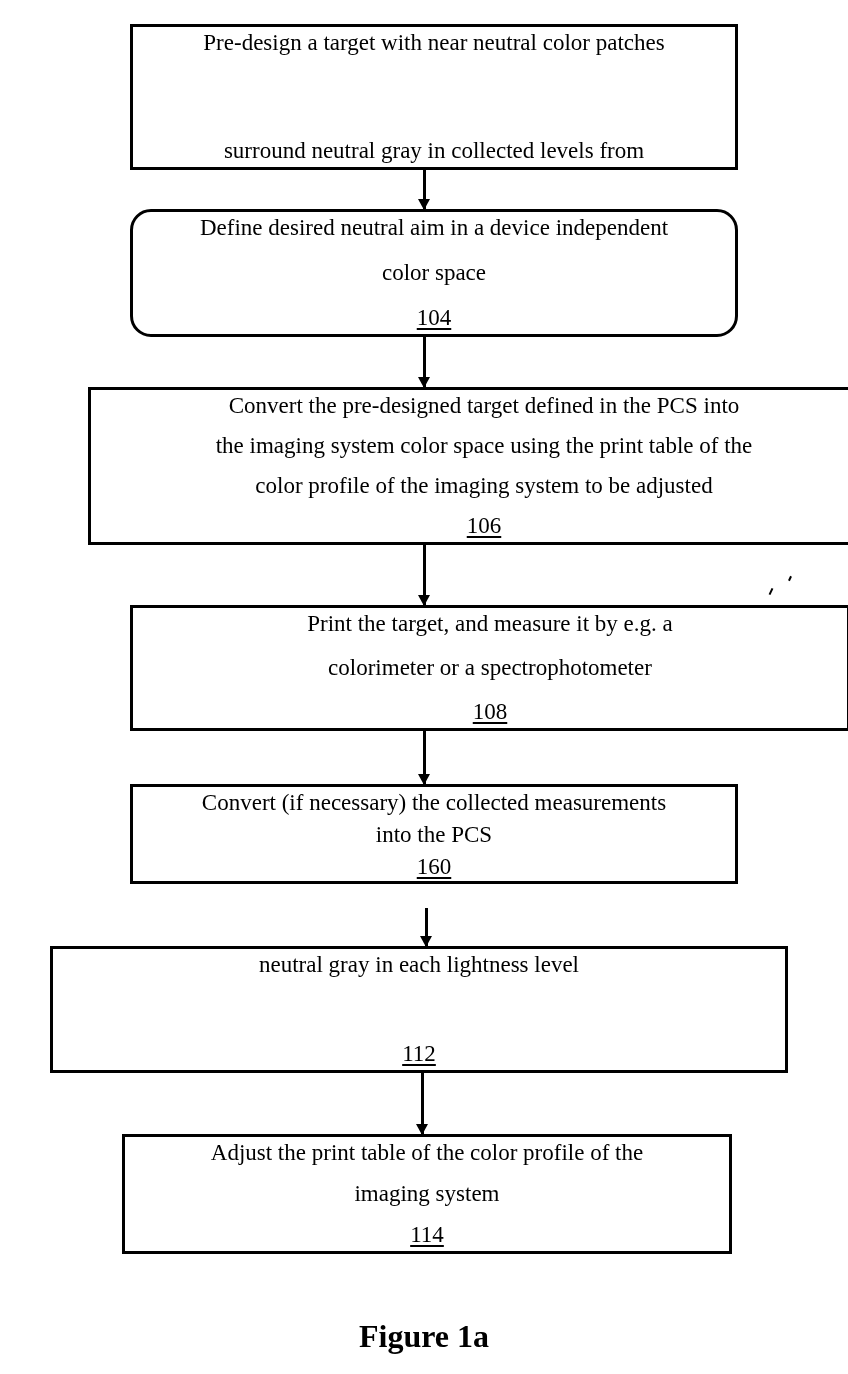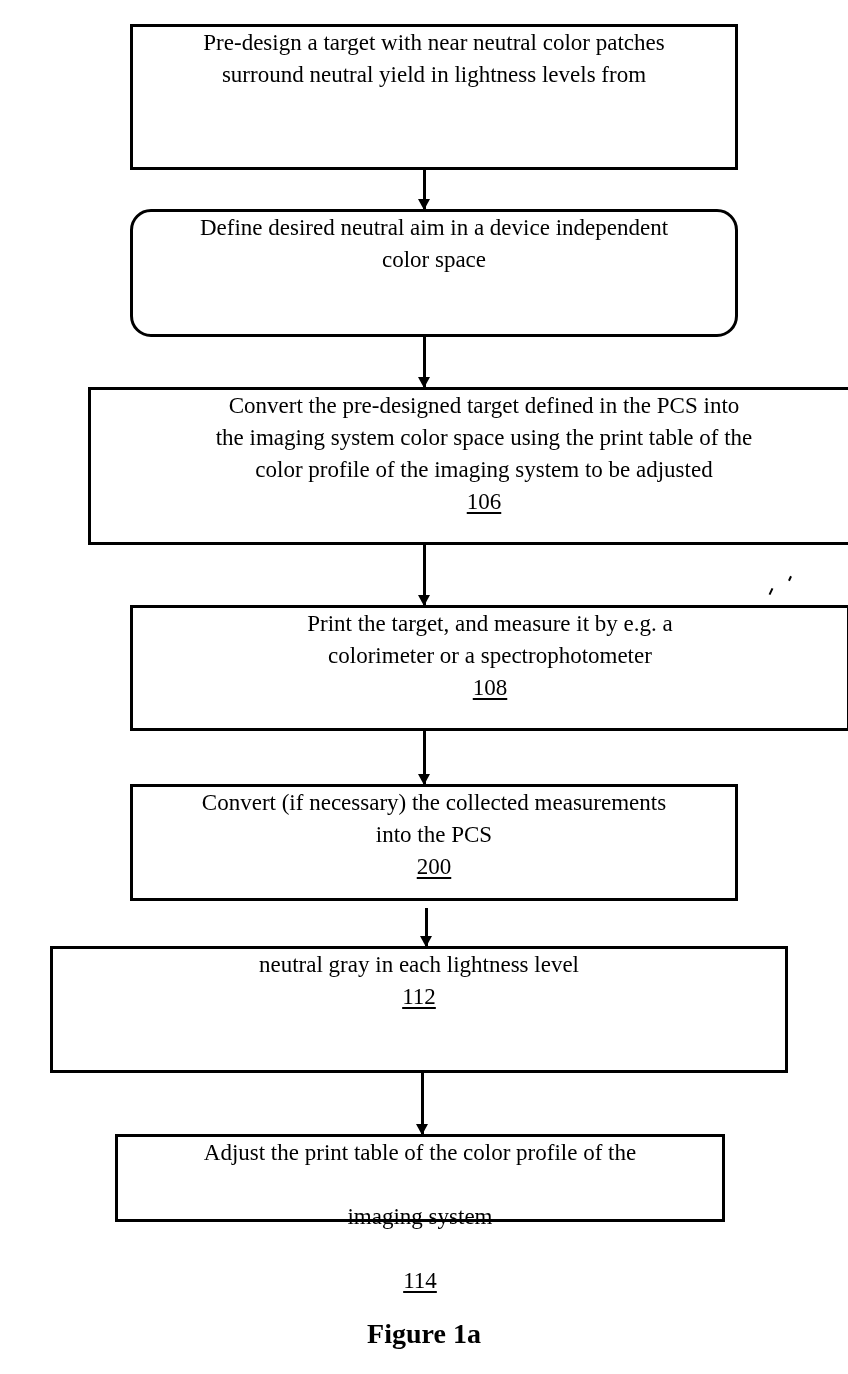--- a/index.html
+++ b/index.html
@@ -7,7 +7,7 @@
            font-family: "Liberation Serif", "DejaVu Serif", serif; color: #000; }
     .box { position: absolute; box-sizing: border-box; border: 3px solid #000;
            background: #fff; text-align: center; font-size: 23px; line-height: 32px;
-           display: flex; flex-direction: column; justify-content: flex-start; padding: 0 24px; }
+           display: flex; flex-direction: column; justify-content: space-between; padding: 0 24px; }
     .box .ref { text-decoration: underline; text-underline-offset: 3px; }
     .arrow { position: absolute; width: 3px; background: #000; }
     .arrow::after { content: ""; position: absolute; left: -5px; bottom: -1px;

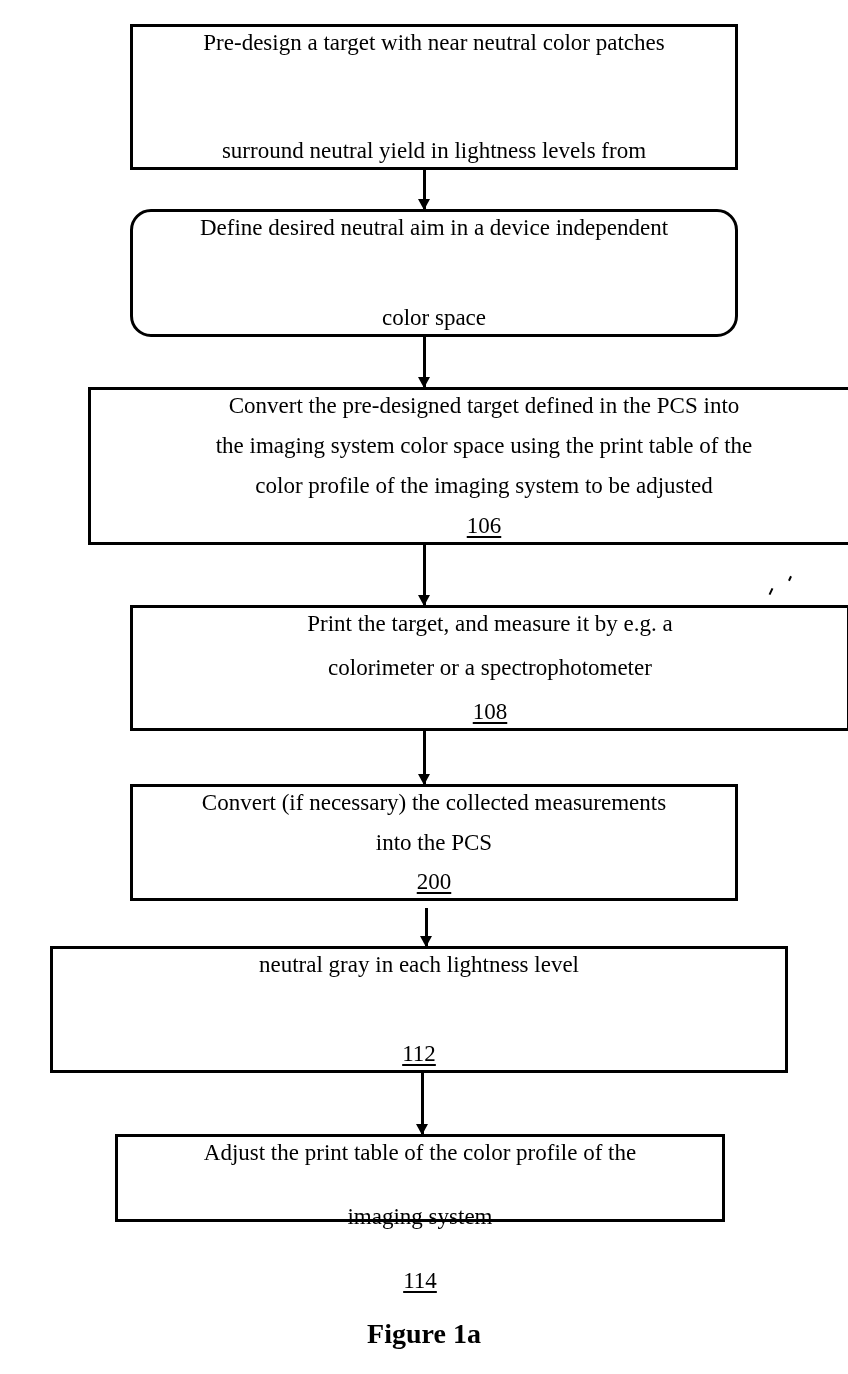--- a/index.html
+++ b/index.html
@@ -22,7 +22,7 @@
 
 <div class="box" style="left:130px; top:24px; width:608px; height:146px;">
   <div>Pre-design a target with near neutral color patches</div>
-  <div>surround neutral yield in lightness levels from</div>
+  <div>surround neutral gray in collected levels from</div>
 </div>
 <div class="arrow" style="left:423px; top:170px; height:39px;"></div>
 

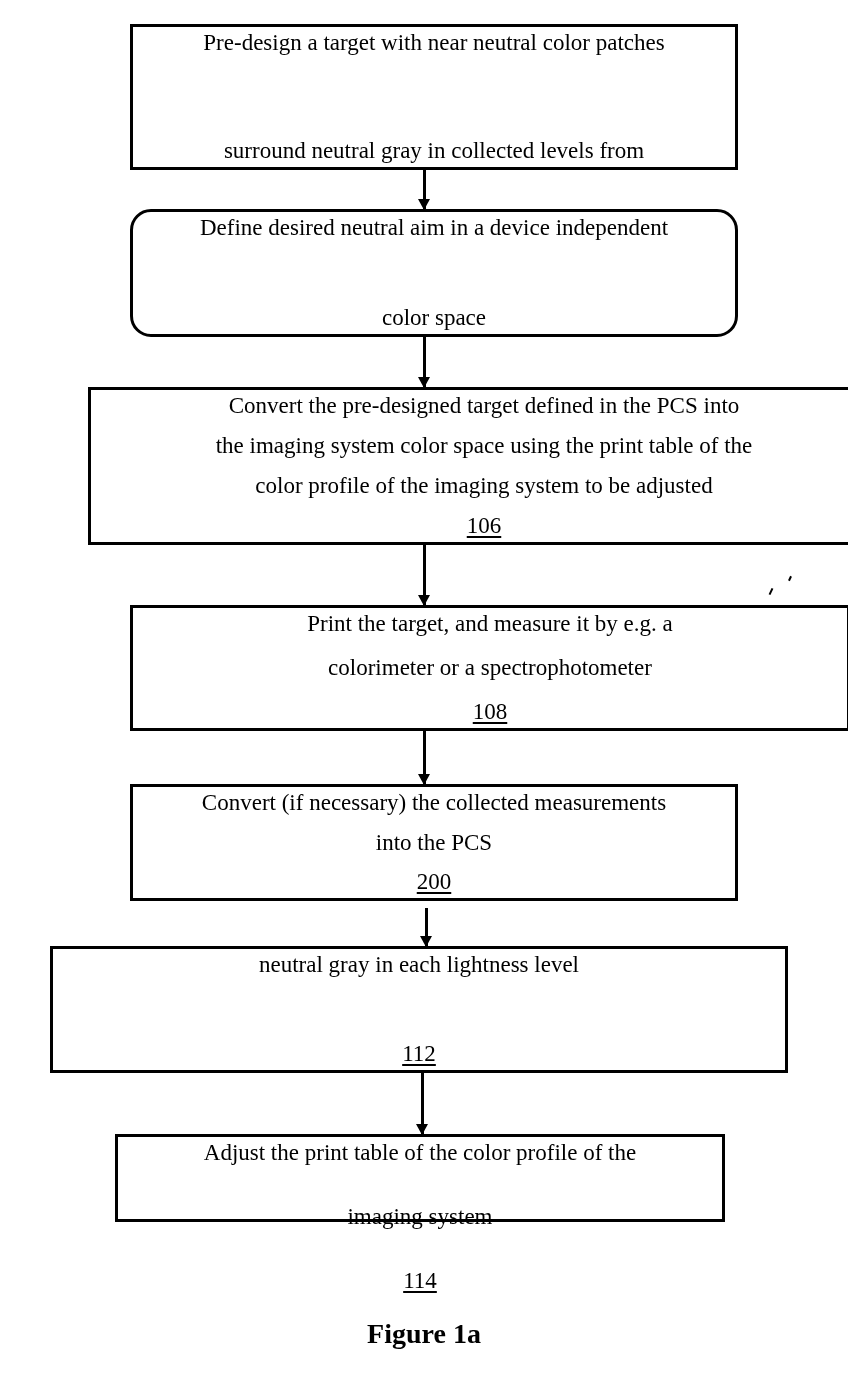--- a/index.html
+++ b/index.html
@@ -29,6 +29,7 @@
 <div class="box" style="left:130px; top:209px; width:608px; height:128px;border-radius:21px;">
   <div>Define desired neutral aim in a device independent</div>
   <div>color space</div>
+  <div><span class="ref">104</span></div>
 </div>
 <div class="arrow" style="left:423px; top:337px; height:50px;"></div>
 

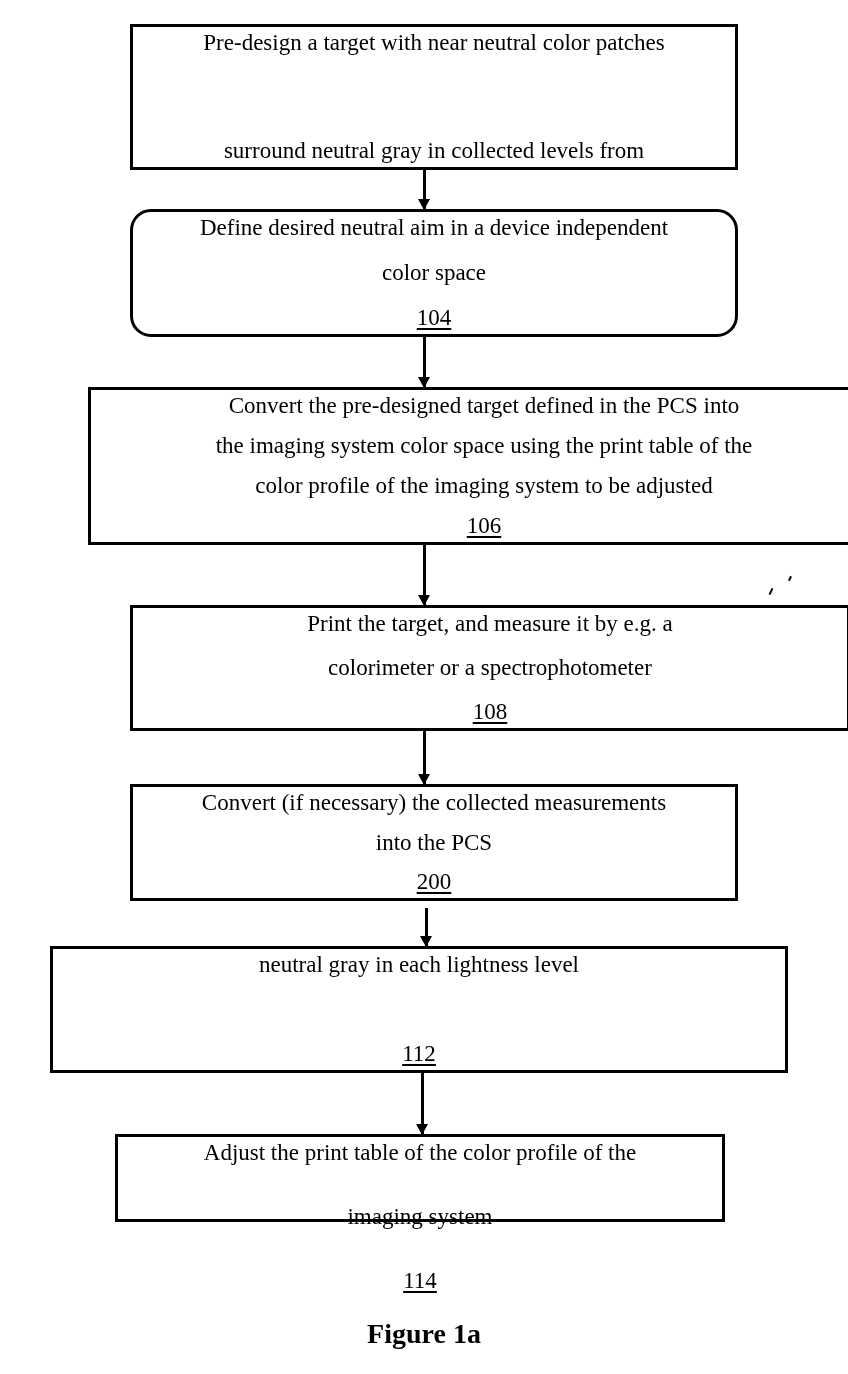--- a/index.html
+++ b/index.html
@@ -48,7 +48,7 @@
 </div>
 <div class="arrow" style="left:423px; top:731px; height:53px;"></div>
 
-<div class="box" style="left:130px; top:784px; width:608px; height:117px;">
+<div class="box" style="left:130px; top:784px; width:608px; height:100px;">
   <div>Convert (if necessary) the collected measurements</div>
   <div>into the PCS</div>
   <div><span class="ref">200</span></div>

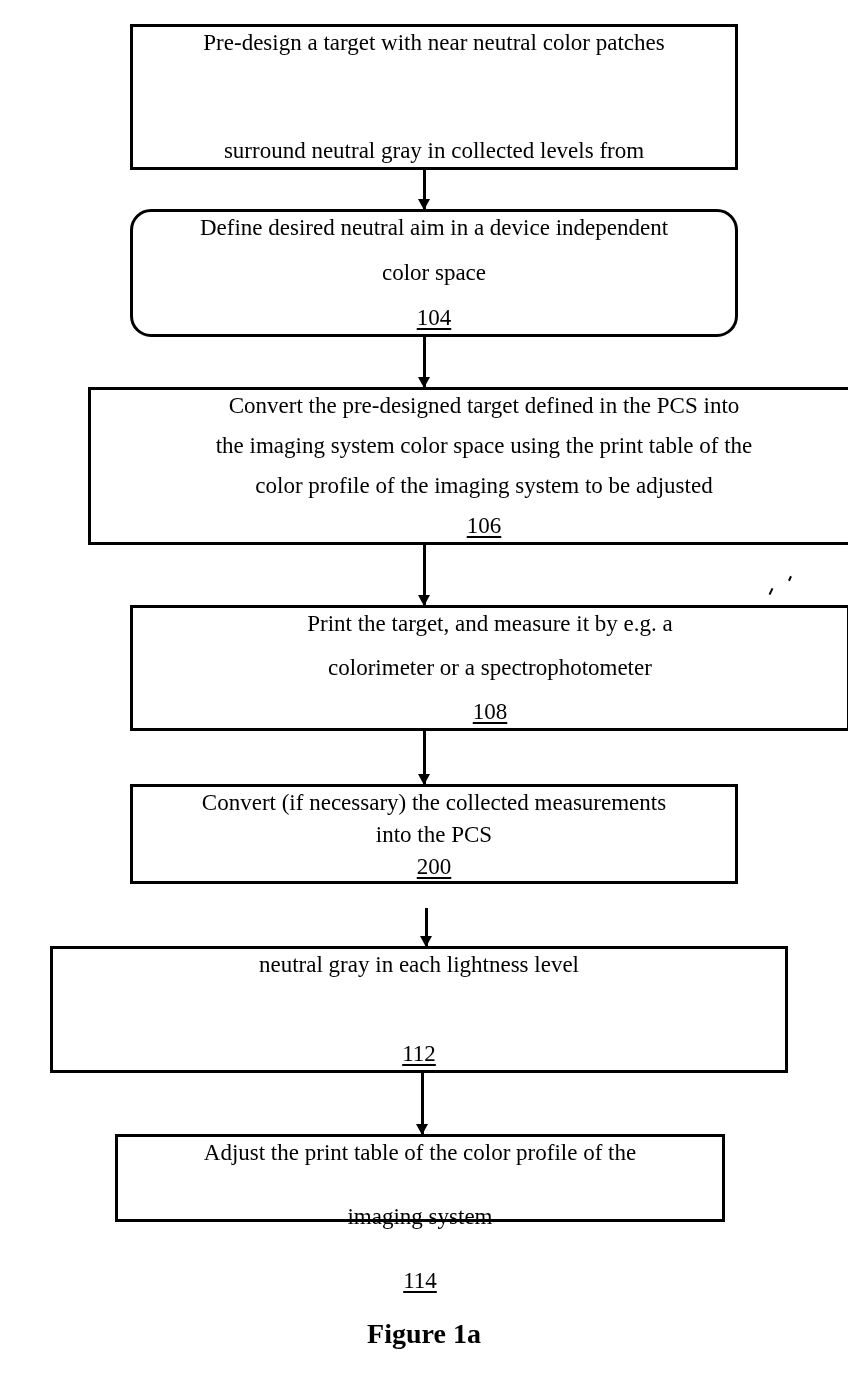--- a/index.html
+++ b/index.html
@@ -51,7 +51,7 @@
 <div class="box" style="left:130px; top:784px; width:608px; height:100px;">
   <div>Convert (if necessary) the collected measurements</div>
   <div>into the PCS</div>
-  <div><span class="ref">200</span></div>
+  <div><span class="ref">160</span></div>
 </div>
 <div class="arrow" style="left:425px; top:908px; height:38px;"></div>
 

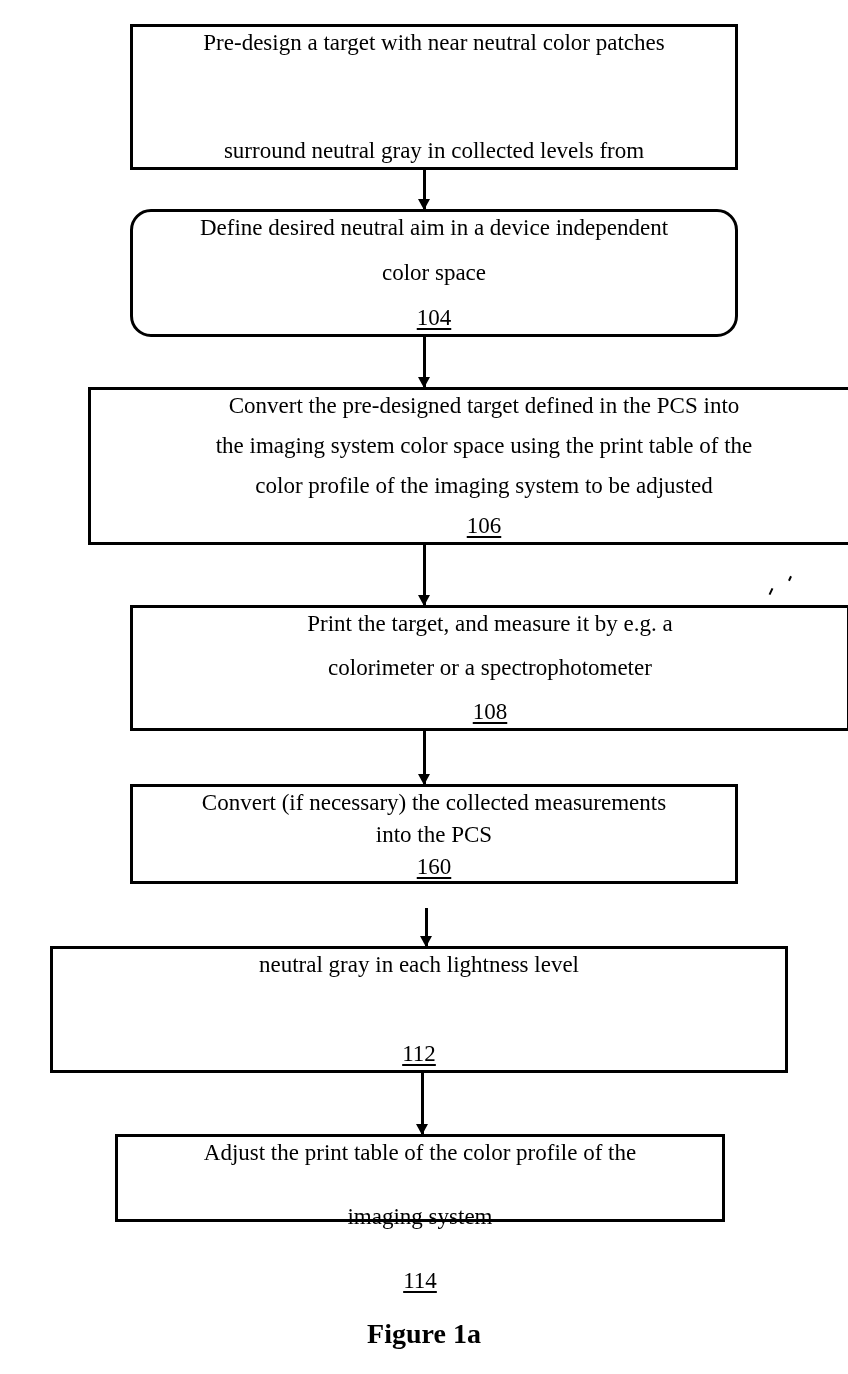--- a/index.html
+++ b/index.html
@@ -61,7 +61,7 @@
 </div>
 <div class="arrow" style="left:421px; top:1073px; height:61px;"></div>
 
-<div class="box" style="left:115px; top:1134px; width:610px; height:88px;gap:32px;">
+<div class="box" style="left:122px; top:1134px; width:610px; height:120px;">
   <div>Adjust the print table of the color profile of the</div>
   <div>imaging system</div>
   <div><span class="ref">114</span></div>

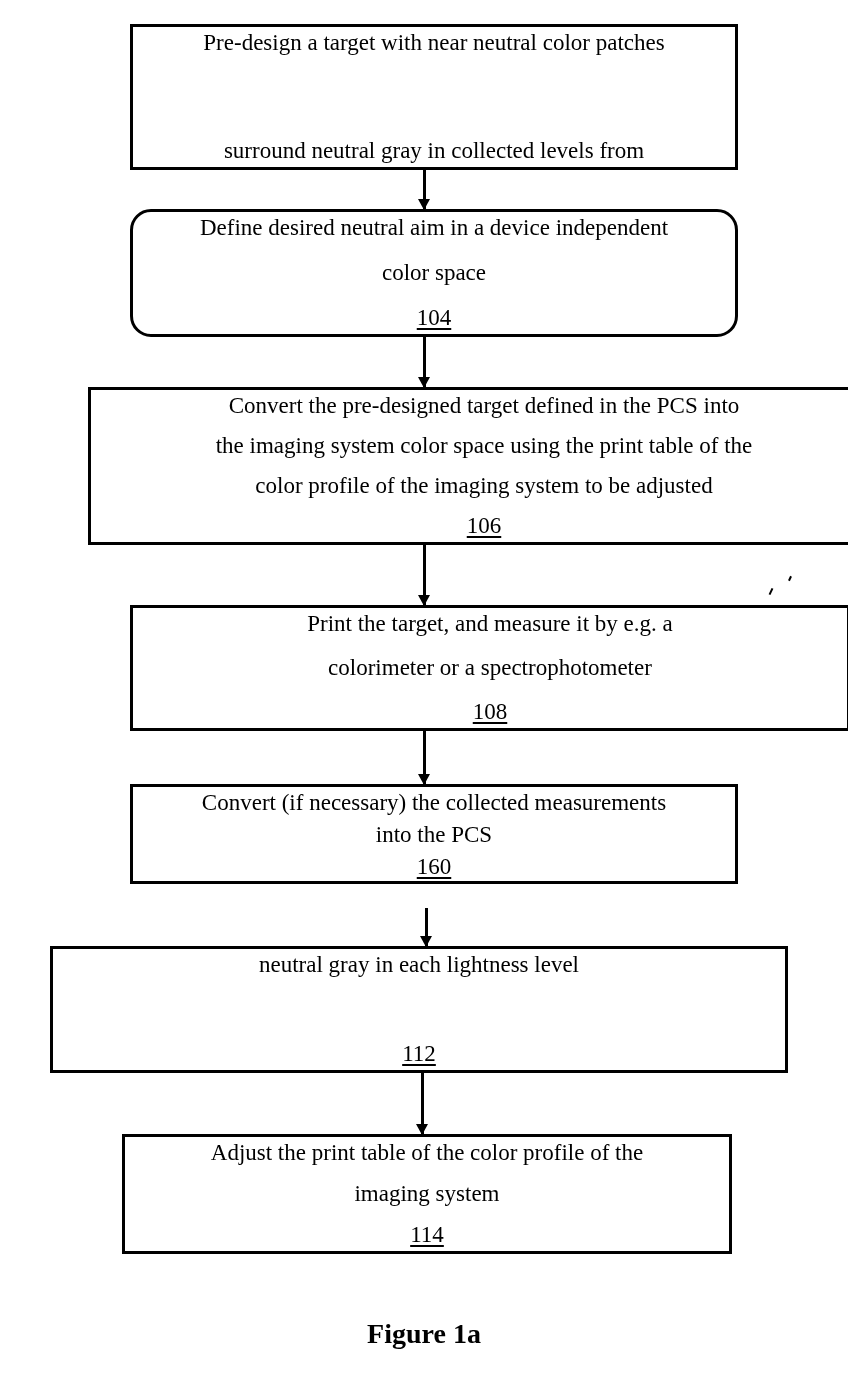--- a/index.html
+++ b/index.html
@@ -14,7 +14,7 @@
                     border-left: 6.5px solid transparent; border-right: 6.5px solid transparent;
                     border-top: 11px solid #000; }
     .caption { position: absolute; left: 0; width: 848px; top: 1318px; text-align: center;
-               font-weight: bold; font-size: 28px; }
+               font-weight: bold; font-size: 32px; }
     .speck { position: absolute; width: 2px; height: 7px; background: #000; transform: rotate(25deg); }
   </style>
 </head>

